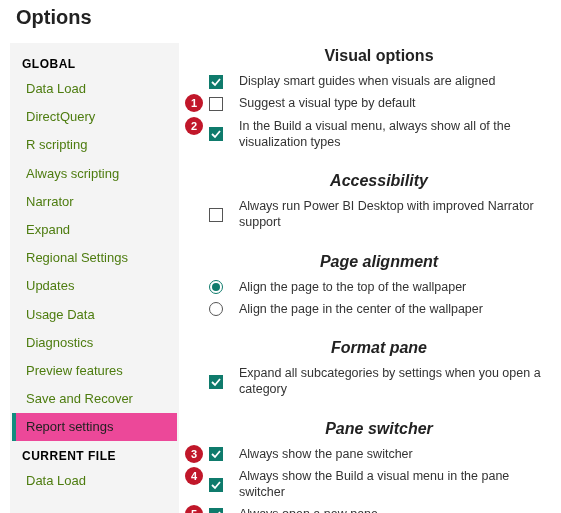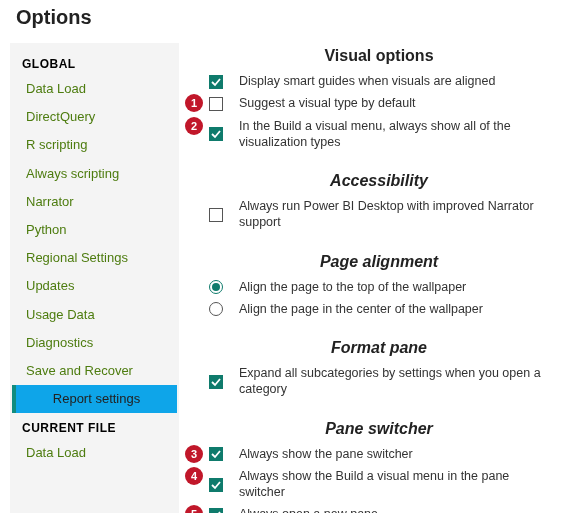--- a/index.html
+++ b/index.html
@@ -111,7 +111,7 @@
           <div class="nav-item">R scripting</div>
           <div class="nav-item">Always scripting</div>
           <div class="nav-item">Narrator</div>
-          <div class="nav-item">Python</div>
+          <div class="nav-item">Expand</div>
           <div class="nav-item">Regional Settings</div>
           <div class="nav-item">Updates</div>
           <div class="nav-item">Usage Data</div>

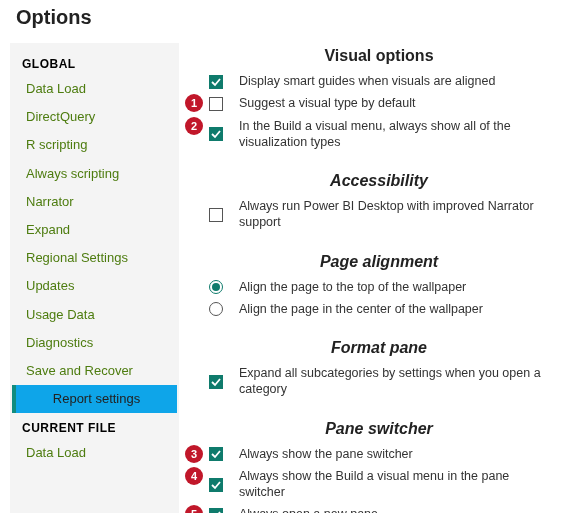--- a/index.html
+++ b/index.html
@@ -116,6 +116,7 @@
           <div class="nav-item">Updates</div>
           <div class="nav-item">Usage Data</div>
           <div class="nav-item">Diagnostics</div>
+          <div class="nav-item">Preview features</div>
           <div class="nav-item">Save and Recover</div>
           <div class="nav-item selected">Report settings</div>
         </div>

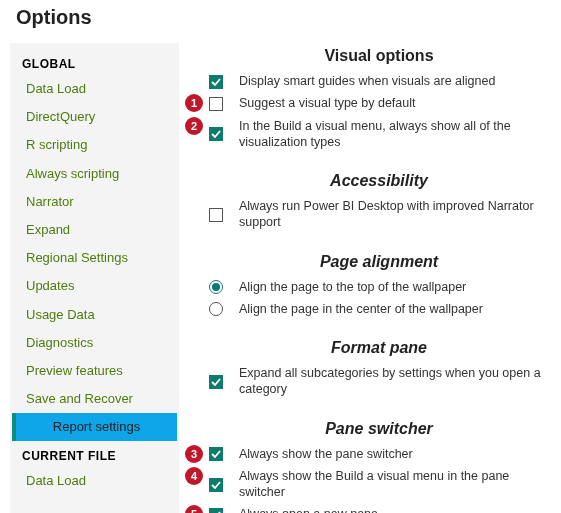--- a/index.html
+++ b/index.html
@@ -34,11 +34,10 @@
     line-height: 1.4;
   }
   .nav-item.selected {
-    background: #0ea5e9;
+    background: #ec4899;
     border-left: 4px solid #118c7e;
     padding-left: 10px;
     color: #222;
-    text-align: center;
   }
   .content { flex: 1; padding: 4px 6px 0 30px; position: relative; }
   .group-hdr { font-size: 16px; font-weight: 600; margin: 0 0 8px 0; text-align: center; }

